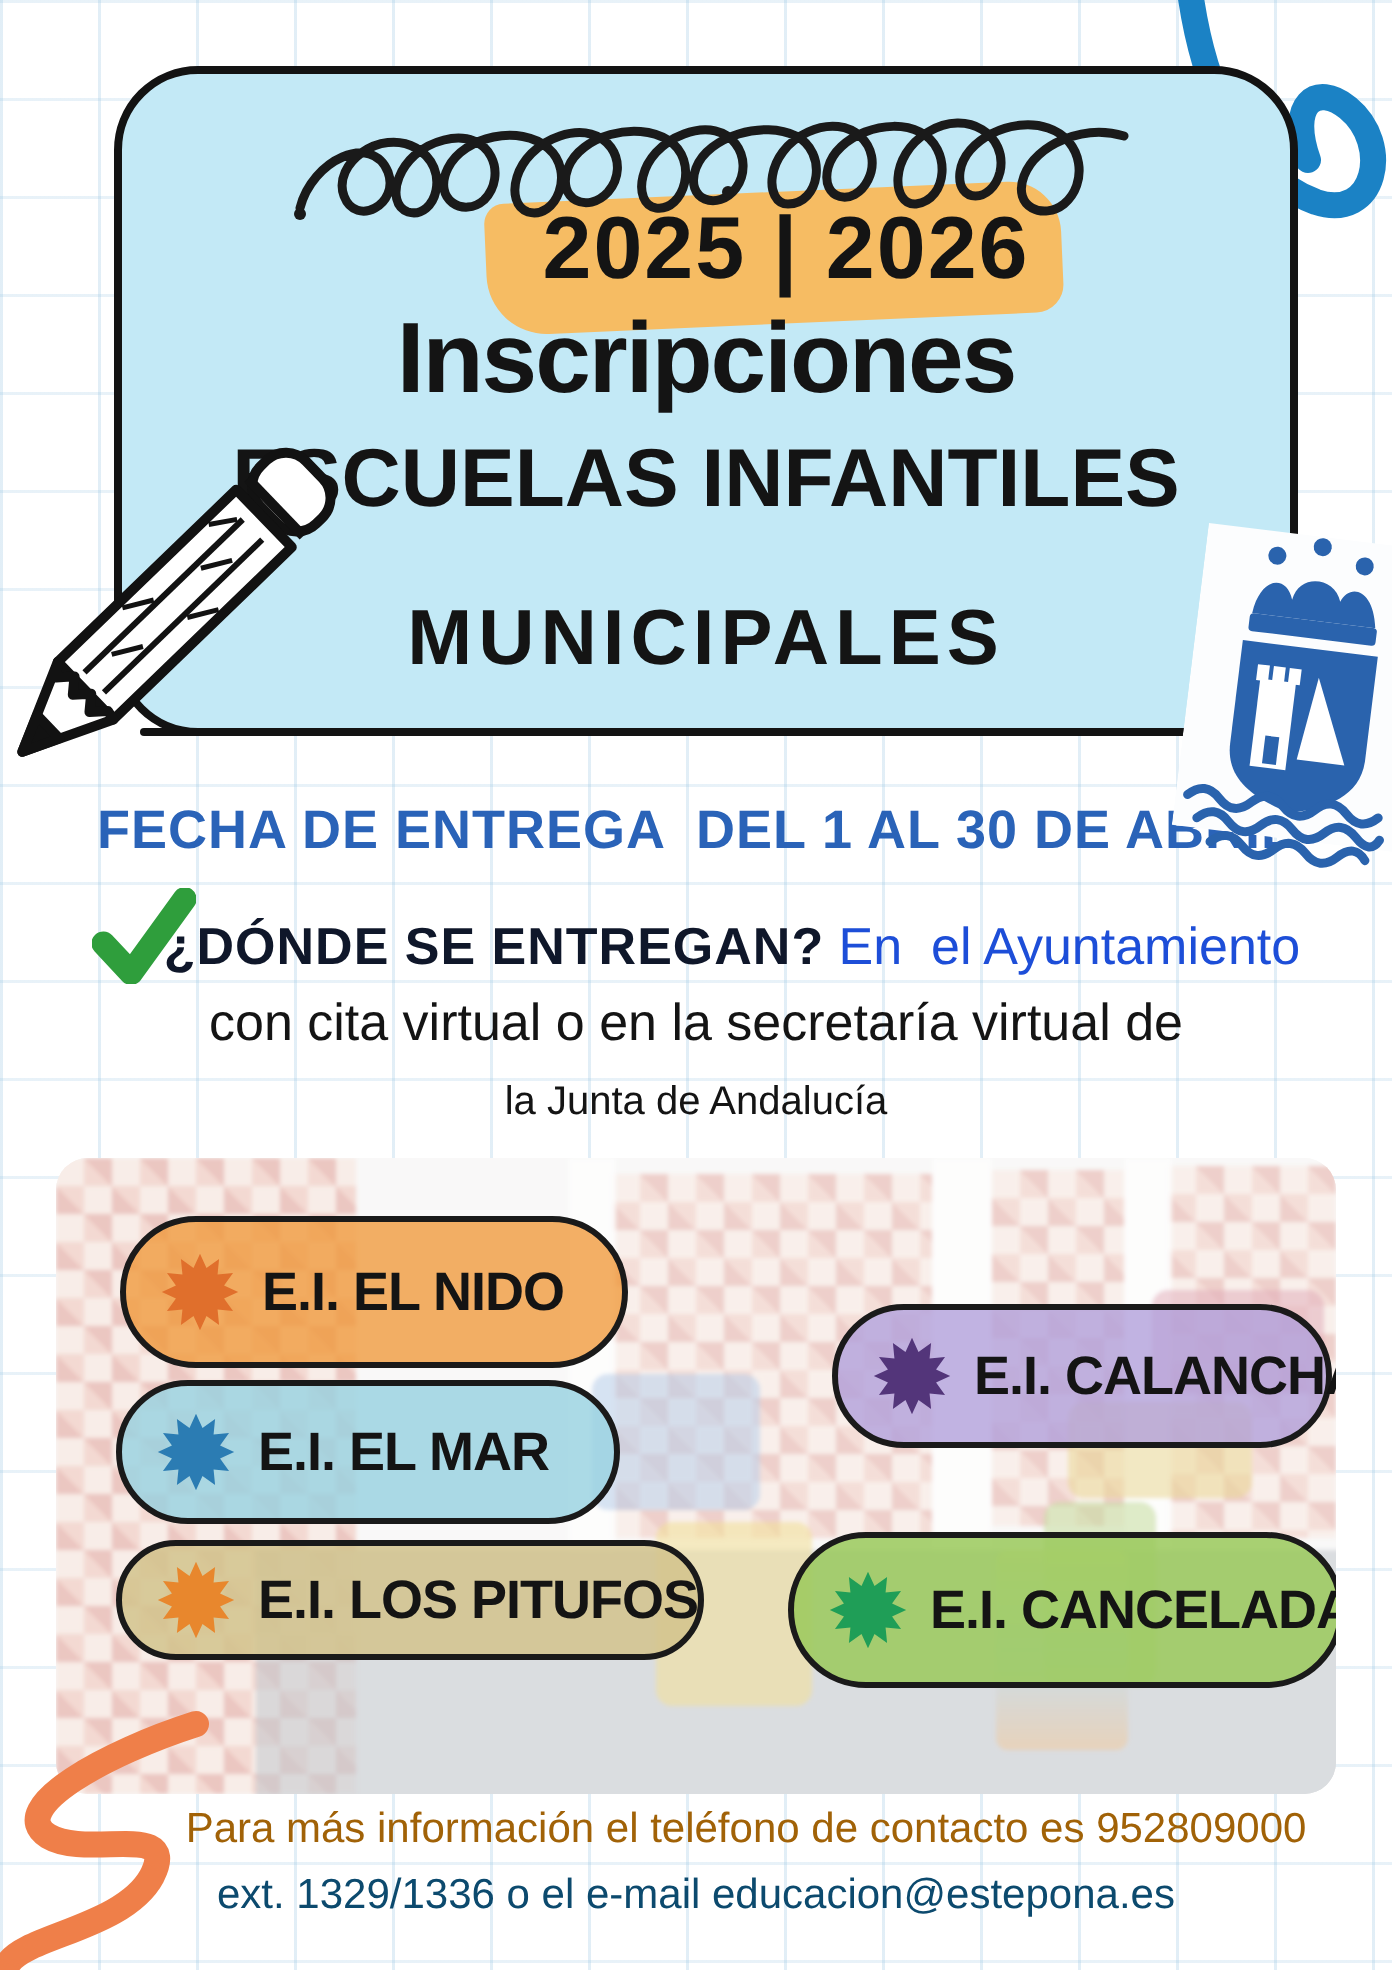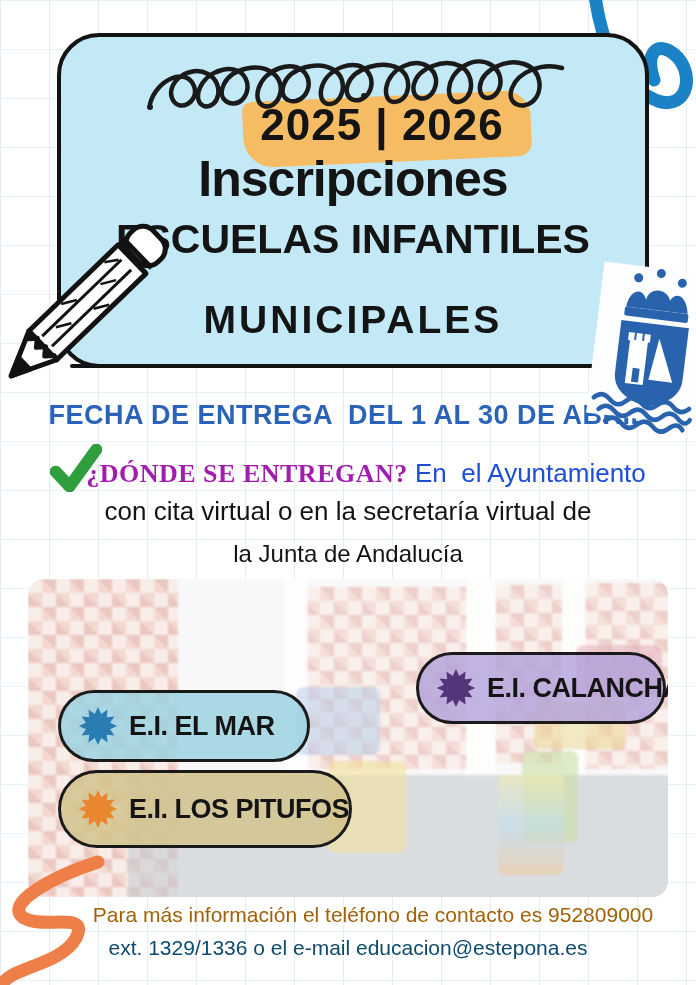--- a/index.html
+++ b/index.html
@@ -31,7 +31,7 @@
     border-radius:10px 26px 14px 30px;transform:rotate(-2.5deg);z-index:3;
   }
   .years{
-    left:224px;top:100px;width:316px;z-index:5;text-align:center;
+    left:235px;top:100px;width:316px;z-index:5;text-align:center;
     font-size:44px;font-weight:700;letter-spacing:1px;color:#141414;
   }
   .title1{

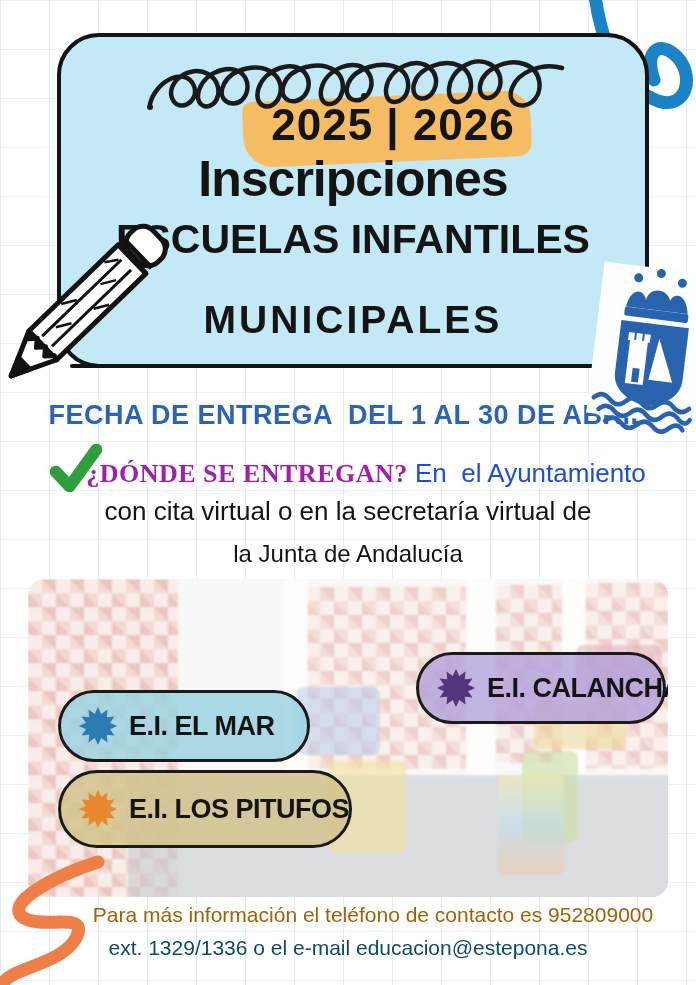--- a/index.html
+++ b/index.html
@@ -193,7 +193,7 @@
 <div class="abs where-line1">
   <svg class="check" viewBox="0 0 56 52">
     <polyline points="6,30 21,46 50,6" fill="none" stroke="#2f9e3c" stroke-width="13" stroke-linecap="round" stroke-linejoin="round"></polyline>
-  </svg><span class="q pre" style="color: #a21caf; font-family: Liberation Serif, serif;">¿DÓNDE SE ENTREGAN?</span><span class="a pre"> En  el Ayuntamiento</span>
+  </svg><span class="q pre" style="color: #0f172a;">¿DÓNDE SE ENTREGAN?</span><span class="a pre"> En  el Ayuntamiento</span>
 </div>
 <div class="abs where-line2 pre">con cita virtual o en la secretaría virtual de</div>
 <div class="abs where-line3 pre">la Junta de Andalucía</div>

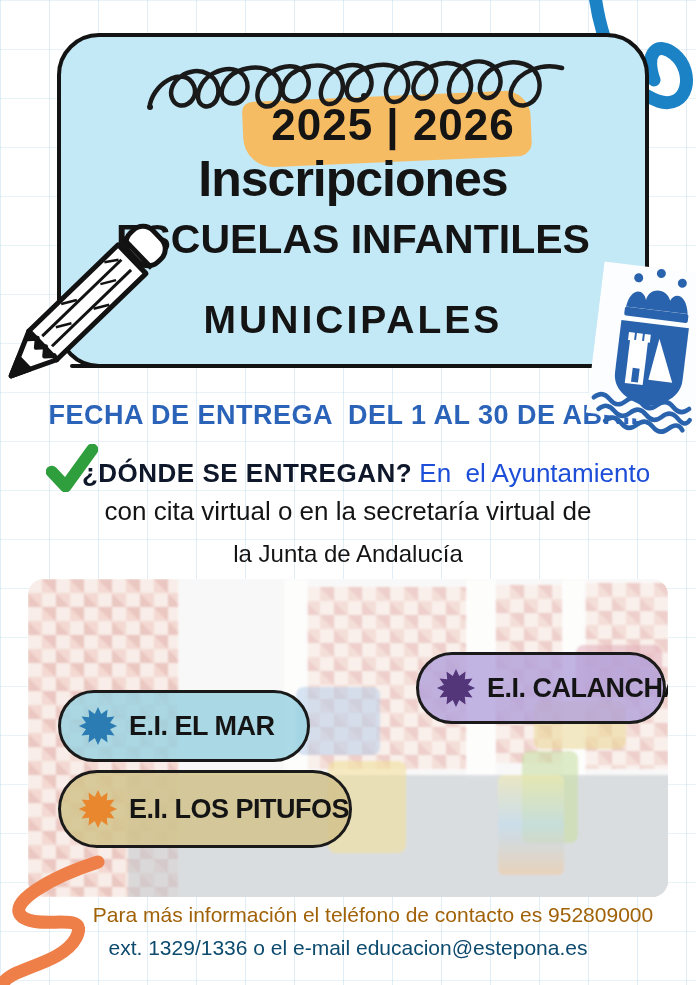--- a/index.html
+++ b/index.html
@@ -67,7 +67,7 @@
   .where-line1 .a{color:#1d4ed8;}
   .check{display:inline-block;vertical-align:-10px;width:52px;height:48px;margin-right:-16px;}
   .where-line2{left:0;top:496px;width:696px;z-index:5;text-align:center;font-size:26px;}
-  .where-line3{left:0;top:540px;width:696px;z-index:5;text-align:center;font-size:24px;}
+  .where-line3{left:0;top:540px;width:696px;z-index:5;text-align:center;font-size:20px;}
 
   
   .photo{

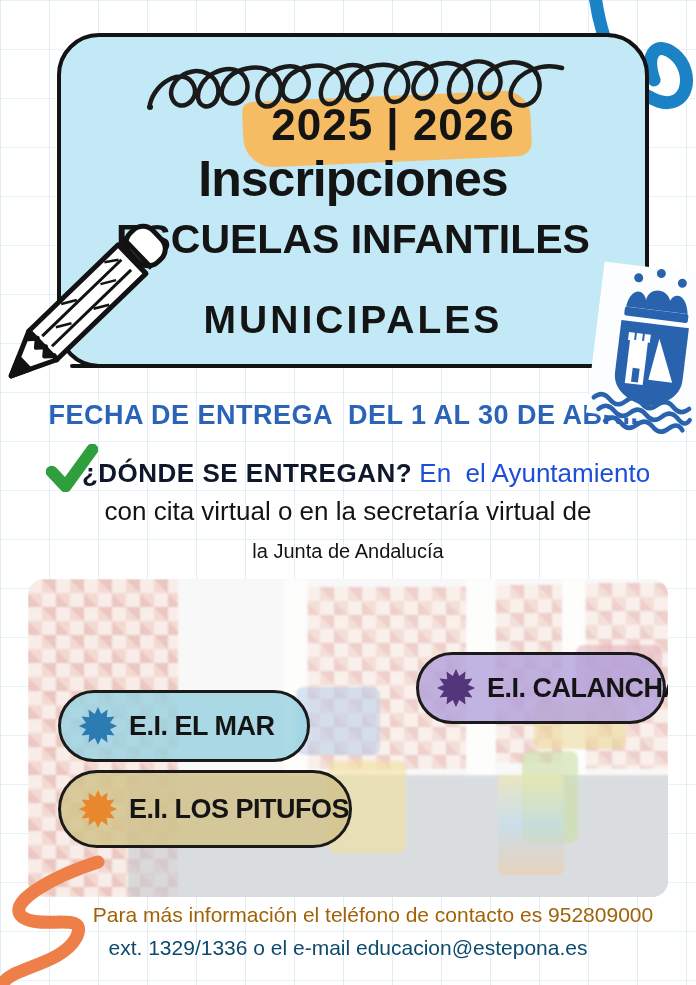--- a/index.html
+++ b/index.html
@@ -217,6 +217,12 @@
   </div>
   <div class="wash"></div>
 
+  <div class="pill pill-nido" style="background-color: rgba(240, 152, 58, 0.78);">
+    <svg class="star" viewBox="0 0 44 44" style="color: rgb(224, 111, 44);">
+      <polygon fill="currentColor" points="42,22 34.6,25.4 39.3,32 31.2,31.2 32,39.3 25.4,34.6 22,42 18.6,34.6 12,39.3 12.8,31.2 4.7,32 9.4,25.4 2,22 9.4,18.6 4.7,12 12.8,12.8 12,4.7 18.6,9.4 22,2 25.4,9.4 32,4.7 31.2,12.8 39.3,12 34.6,18.6"></polygon>
+    </svg>
+    <span class="label">E.I. EL NIDO</span>
+  </div>
 
   <div class="pill pill-mar" style="background-color: rgba(152, 210, 224, 0.82);">
     <svg class="star" viewBox="0 0 44 44" style="color: rgb(43, 124, 179);">

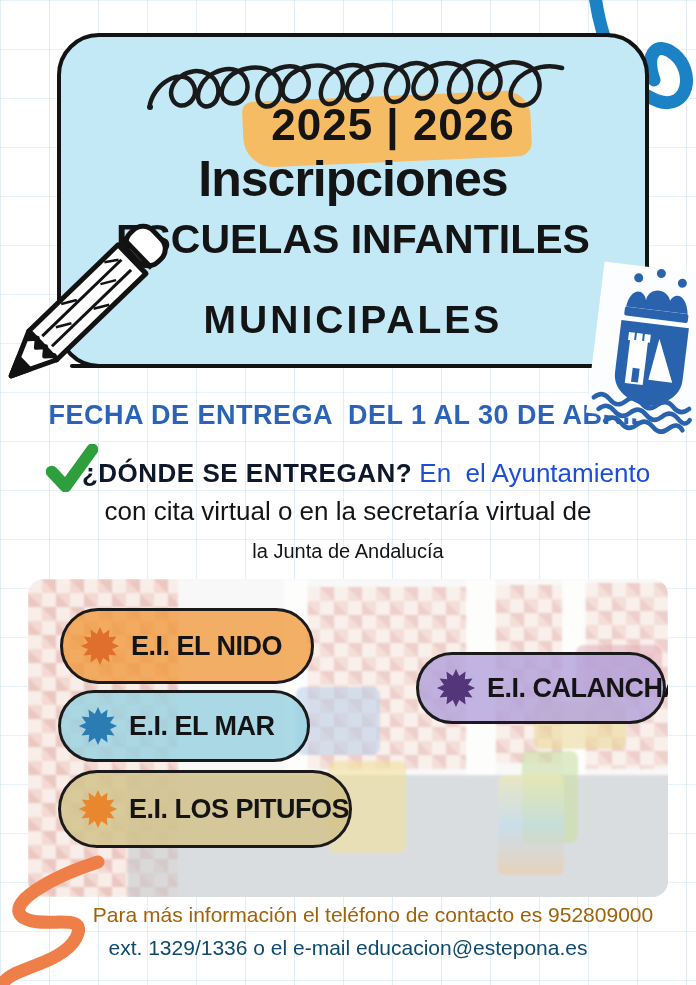--- a/index.html
+++ b/index.html
@@ -110,7 +110,7 @@
   .pill .label{font-size:27px;font-weight:700;letter-spacing:-0.5px;color:#141414;white-space:nowrap;}
   .pill-nido{left:32px;top:29px;width:254px;height:76px;}
   .pill-mar{left:30px;top:111px;width:252px;height:72px;}
-  .pill-pitufos{left:30px;top:191px;width:294px;height:78px;}
+  .pill-pitufos{left:30px;top:191px;width:294px;height:60px;}
   .pill-calancha{left:388px;top:73px;width:250px;height:72px;}
   .pill-cancelada{left:366px;top:187px;width:278px;height:78px;}
 

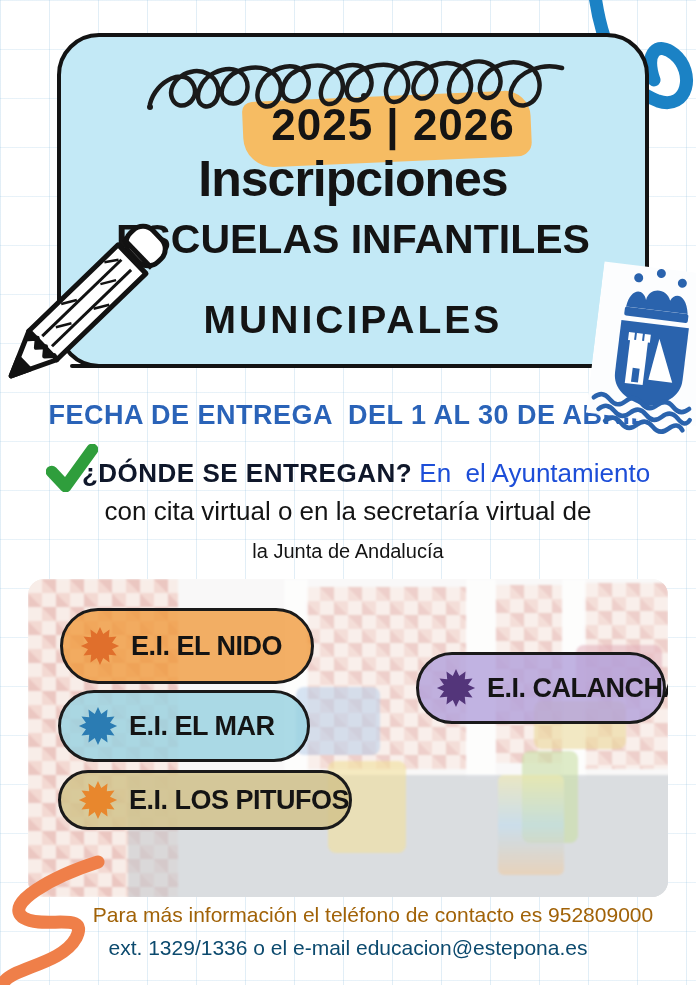--- a/index.html
+++ b/index.html
@@ -245,6 +245,12 @@
     <span class="label">E.I. CALANCHA</span>
   </div>
 
+  <div class="pill pill-cancelada" style="background-color: rgba(154, 201, 90, 0.85);">
+    <svg class="star" viewBox="0 0 44 44" style="color: rgb(31, 158, 87);">
+      <polygon fill="currentColor" points="42,22 34.6,25.4 39.3,32 31.2,31.2 32,39.3 25.4,34.6 22,42 18.6,34.6 12,39.3 12.8,31.2 4.7,32 9.4,25.4 2,22 9.4,18.6 4.7,12 12.8,12.8 12,4.7 18.6,9.4 22,2 25.4,9.4 32,4.7 31.2,12.8 39.3,12 34.6,18.6"></polygon>
+    </svg>
+    <span class="label">E.I. CANCELADA</span>
+  </div>
 </div>
 
 <svg class="abs orange-scribble" viewBox="0 0 120 133">

